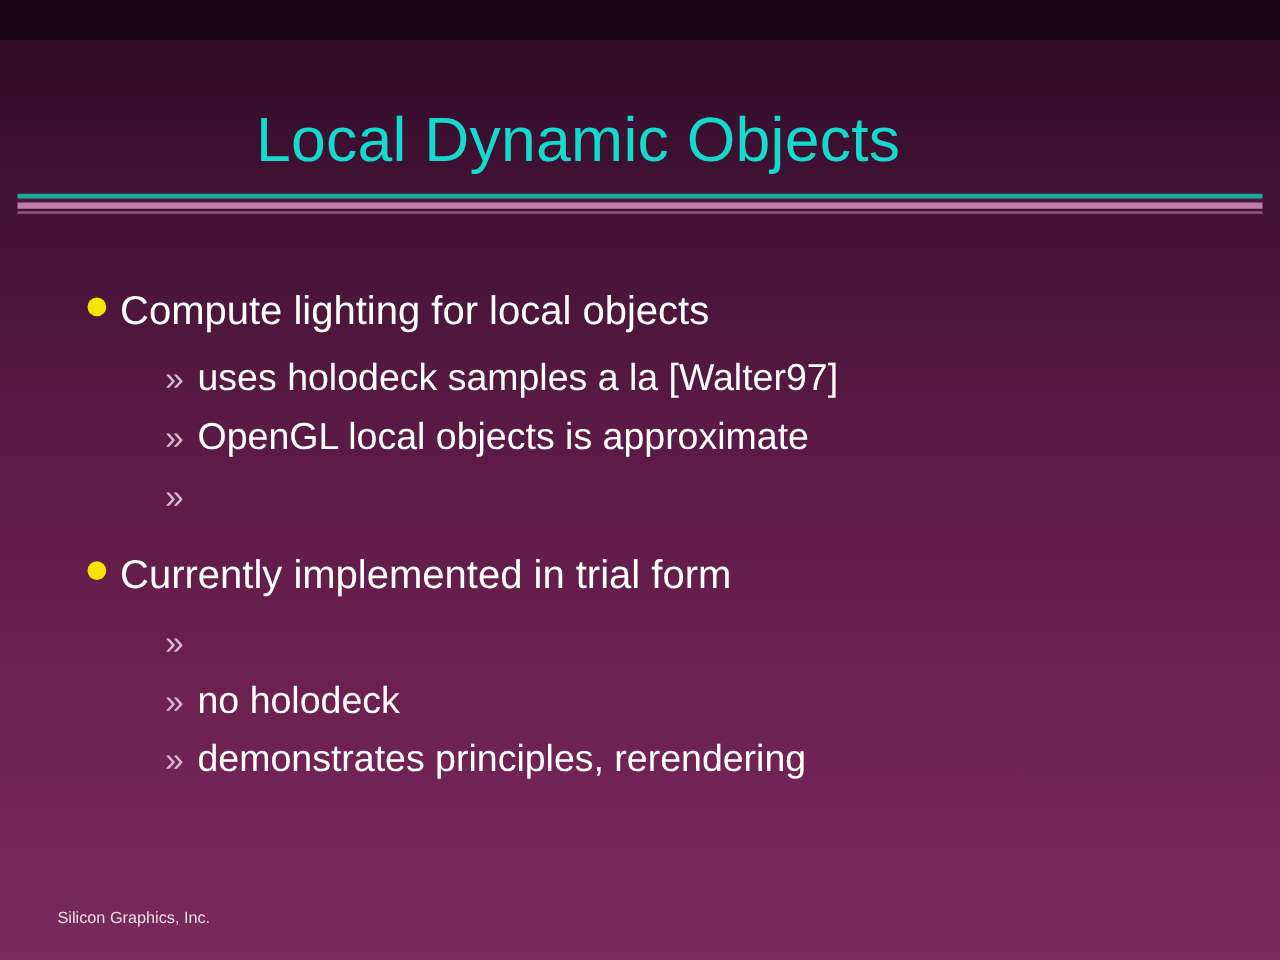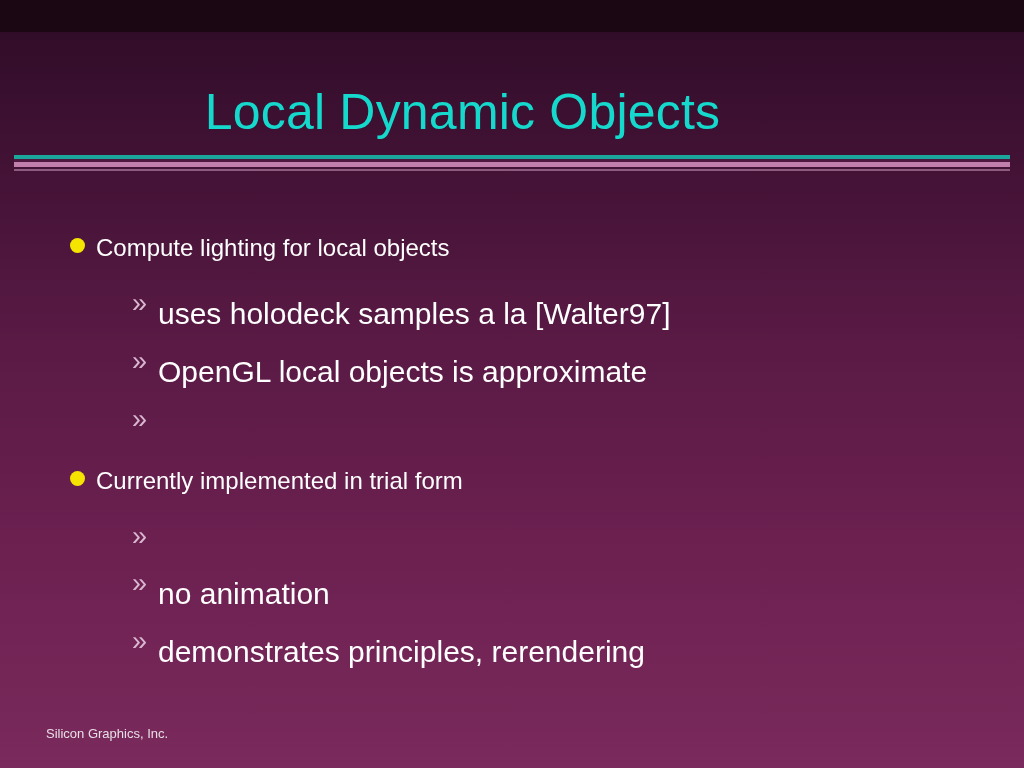--- a/index.html
+++ b/index.html
@@ -99,7 +99,7 @@
   }
   .l1-text {
     color: #ffffff;
-    font-size: 24px;
+    font-size: 32px;
     line-height: 52px;
     white-space: nowrap;
   }

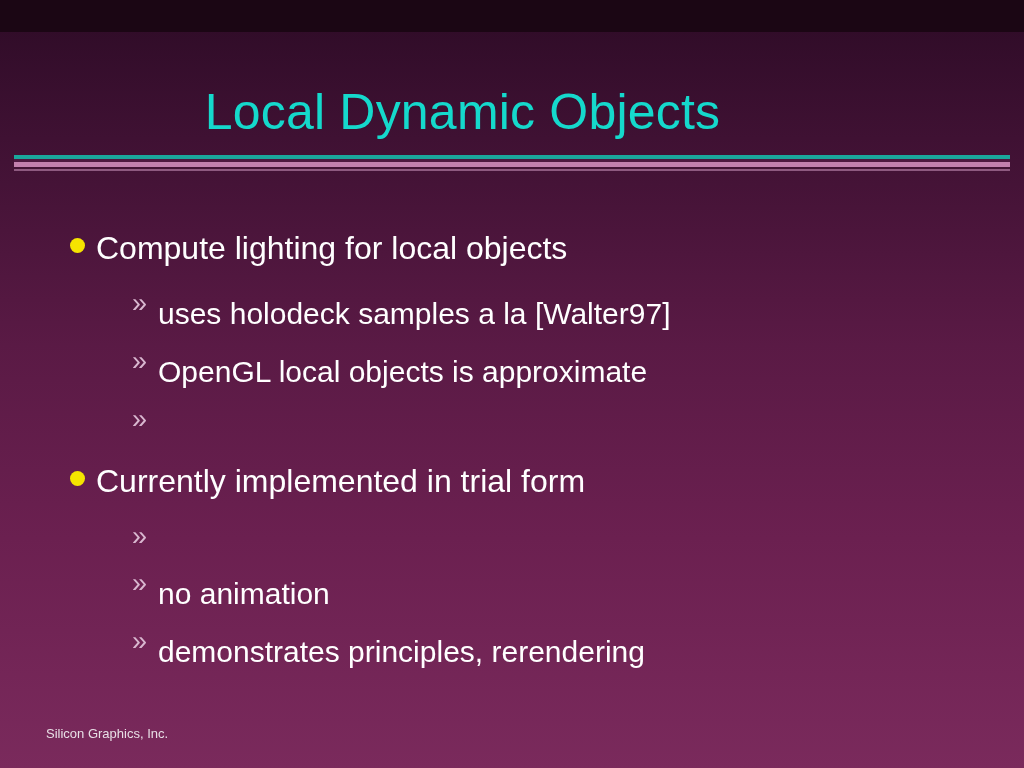--- a/index.html
+++ b/index.html
@@ -121,7 +121,6 @@
     font-size: 30px;
     line-height: 46px;
     white-space: nowrap;
-    margin-top: 11px;
   }
   .group-gap {
     height: 12px;

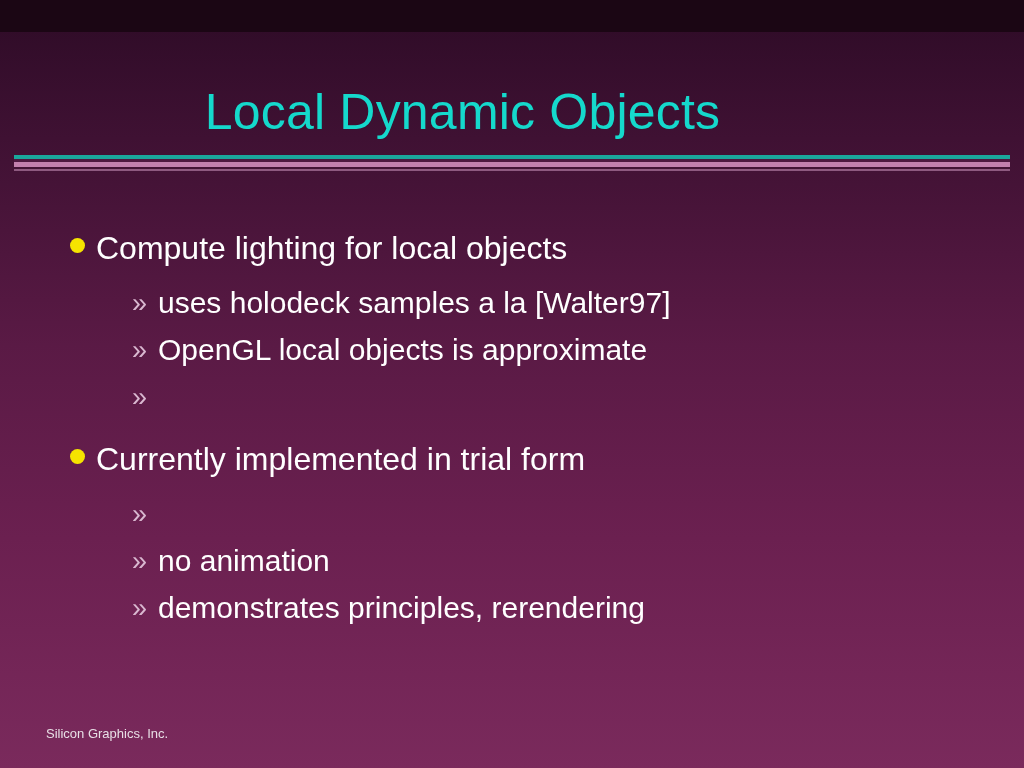--- a/index.html
+++ b/index.html
@@ -188,7 +188,7 @@
     </div>
     <div class="l2">
       <div class="l2-bullet">»</div>
-      <div class="l2-text">no animation</div>
+      <div class="l2-text">no holodeck</div>
     </div>
     <div class="l2">
       <div class="l2-bullet">»</div>

